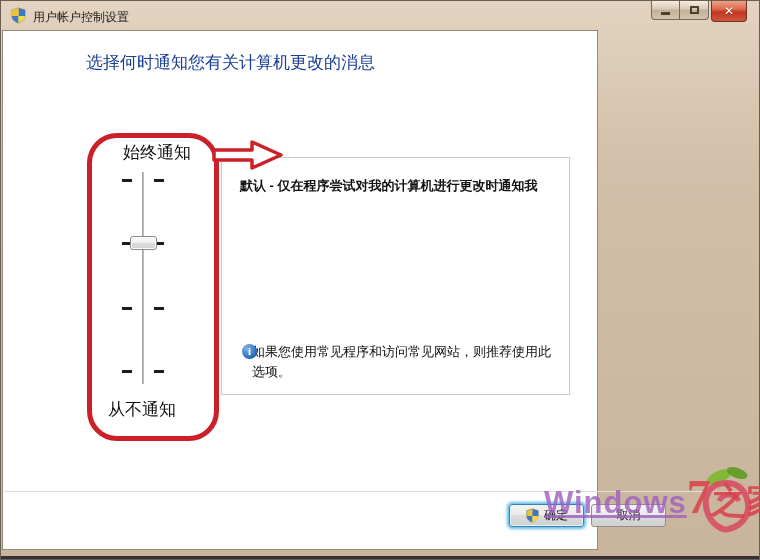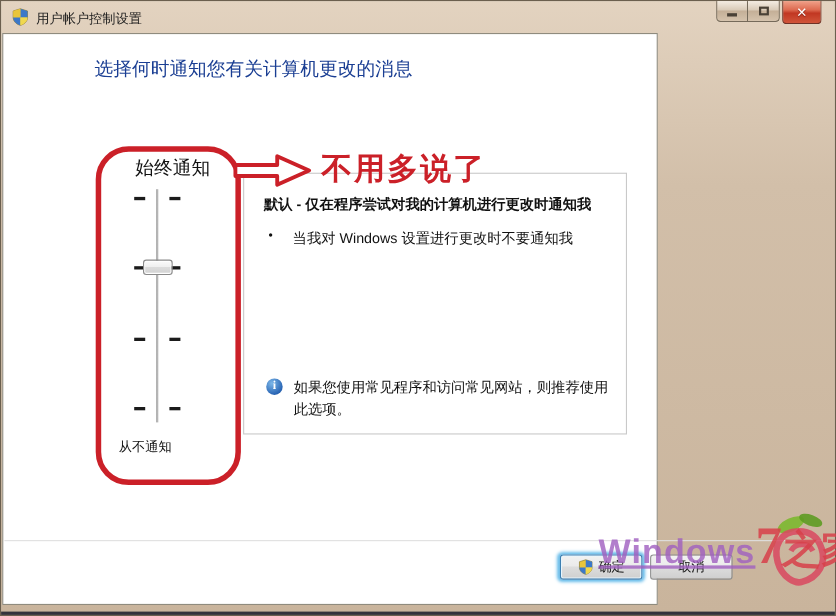--- a/index.html
+++ b/index.html
@@ -180,7 +180,6 @@
   <svg class="anno-arrow" width="74" height="34" viewBox="0 0 74 34">
     <polygon points="3,12 41,12 41,4 70,17 41,30 41,22 3,22" fill="#ffffff" stroke="#cb2028" stroke-width="3.5" stroke-linejoin="round"></polygon>
   </svg>
-  <div class="anno-text">不用多说了</div>
 
   <svg class="wm-apple" width="70" height="72" viewBox="0 0 70 72">
     <ellipse cx="30" cy="14" rx="13" ry="6" fill="#7cb82f" opacity="0.9" transform="rotate(-25 30 14)"></ellipse>

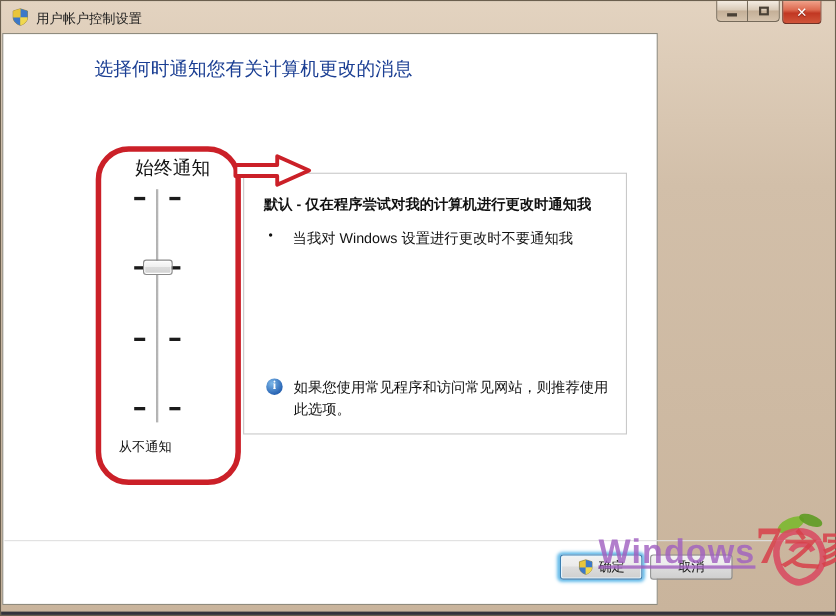--- a/index.html
+++ b/index.html
@@ -152,9 +152,6 @@
 
     <div class="panel">
       <div class="panel-heading">默认 - 仅在程序尝试对我的计算机进行更改时通知我</div>
-      <div class="panel-bullet-row">
-        <span class="bullet-glyph">•</span><span>当我对 Windows 设置进行更改时不要通知我</span>
-      </div>
       <div class="panel-note-row">
         <span class="info-icon">i</span>
         <span class="note-text">如果您使用常见程序和访问常见网站，则推荐使用此选项。</span>

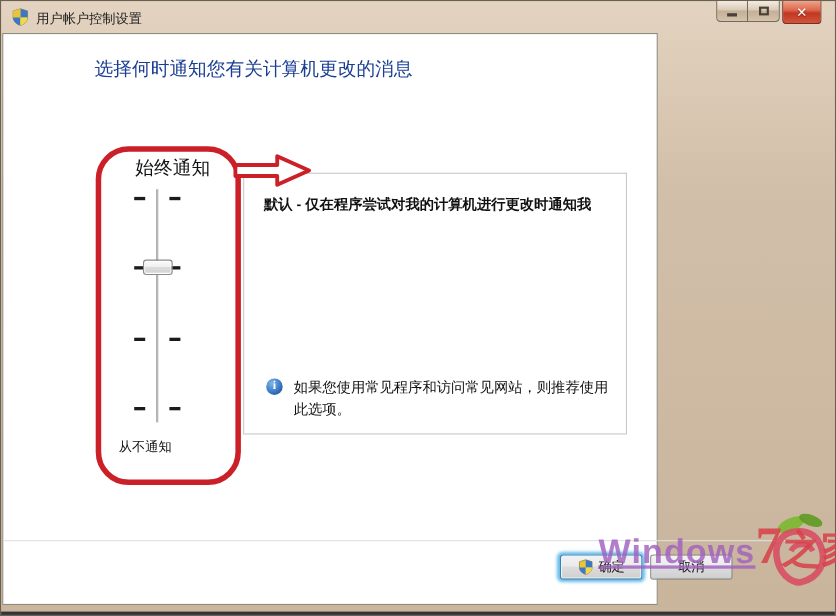--- a/index.html
+++ b/index.html
@@ -74,7 +74,7 @@
     background:radial-gradient(circle at 35% 30%,#7db7e8,#2a66b5 70%,#1c4c92);
     color:#fff; font-size:11px; font-weight:bold; font-family:"Liberation Serif",serif;
     text-align:center; line-height:15px; }
-  .note-text { display:block; margin-left:25px; font-size:13px; line-height:1.55; color:#111; }
+  .note-text { display:block; margin-left:10px; font-size:13px; line-height:1.55; color:#111; }
 
   
   .separator { position:absolute; left:1px; top:460px; width:743px; height:1px; background:#dfdfdf; }

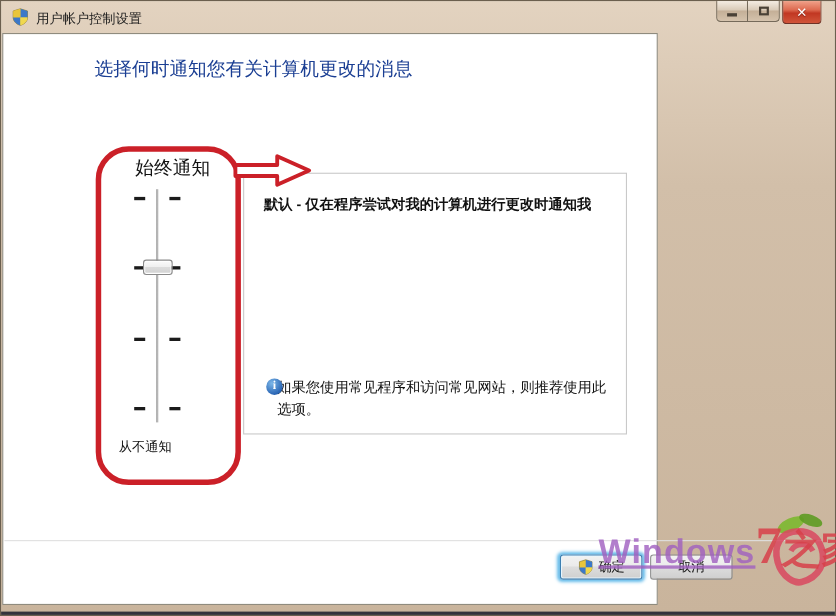--- a/index.html
+++ b/index.html
@@ -48,7 +48,7 @@
 
   
   .slider-top-label    { position:absolute; left:105px; top:110px; font-size:17px; color:#111;margin-left:15px; }
-  .slider-bottom-label { position:absolute; left:105px; top:367px; font-size:12px; color:#111; }
+  .slider-bottom-label { position:absolute; left:105px; top:367px; font-size:17px; color:#111; }
   .slider-track { position:absolute; left:139px; top:141px; width:2px; height:212px;
     background:linear-gradient(90deg,#9a9a9a,#c8c8c8); }
   .tick { position:absolute; width:10px; height:3px; background:#1b1b1b; }

